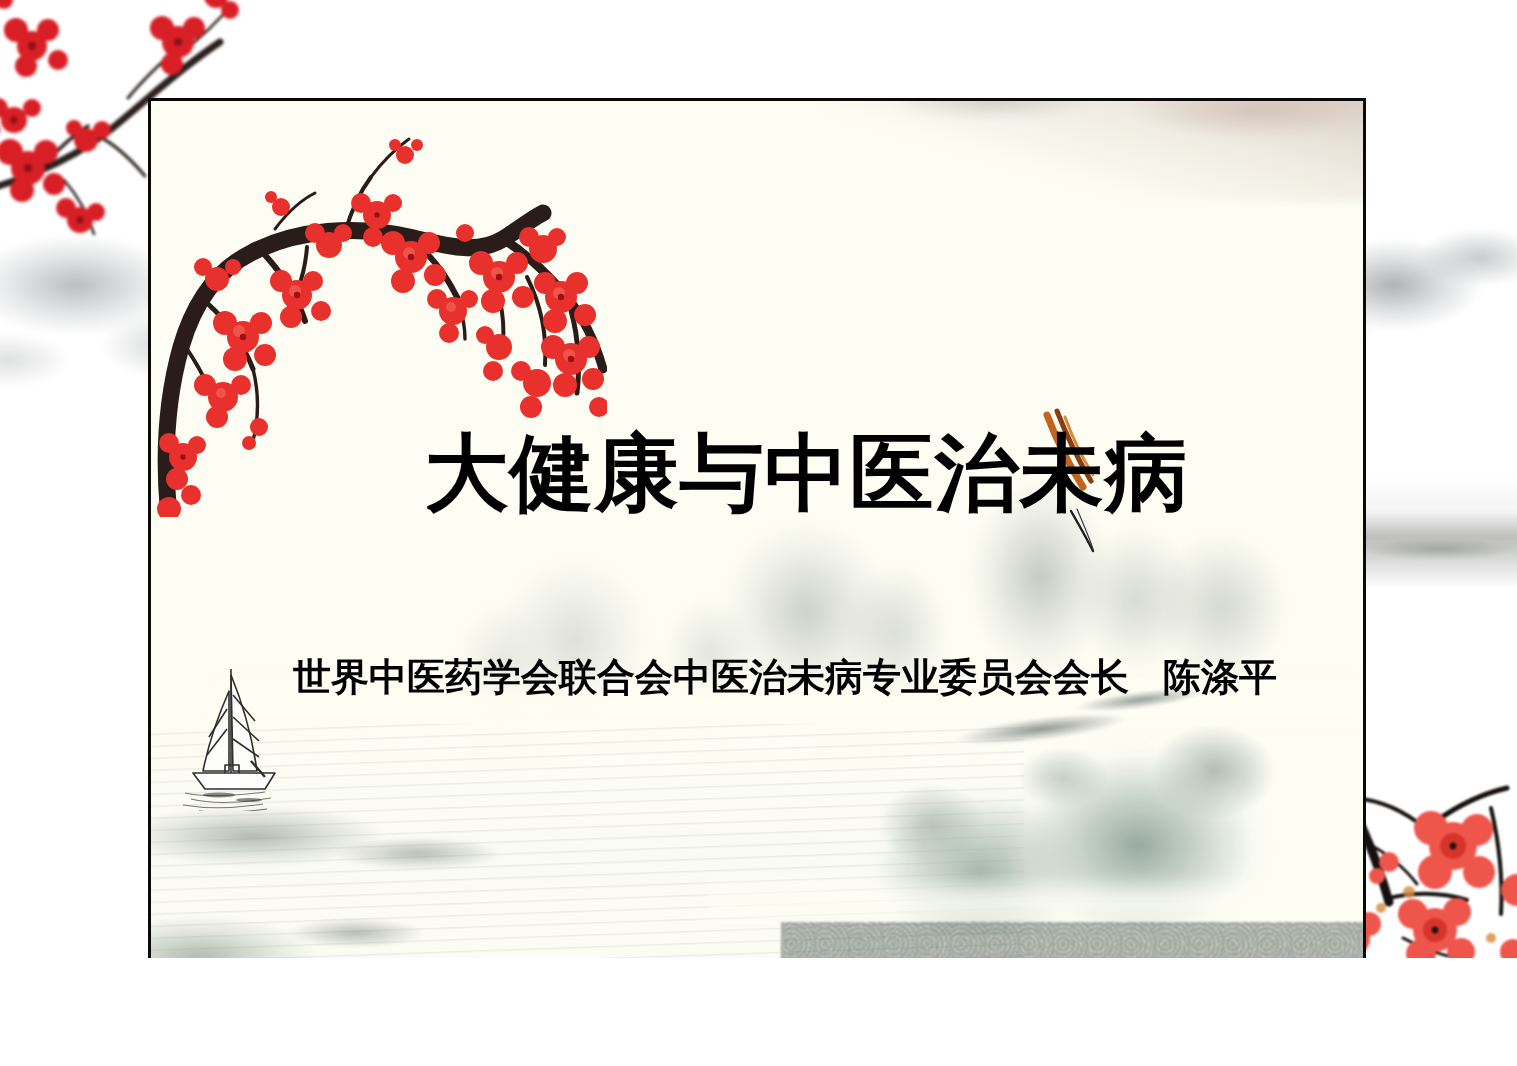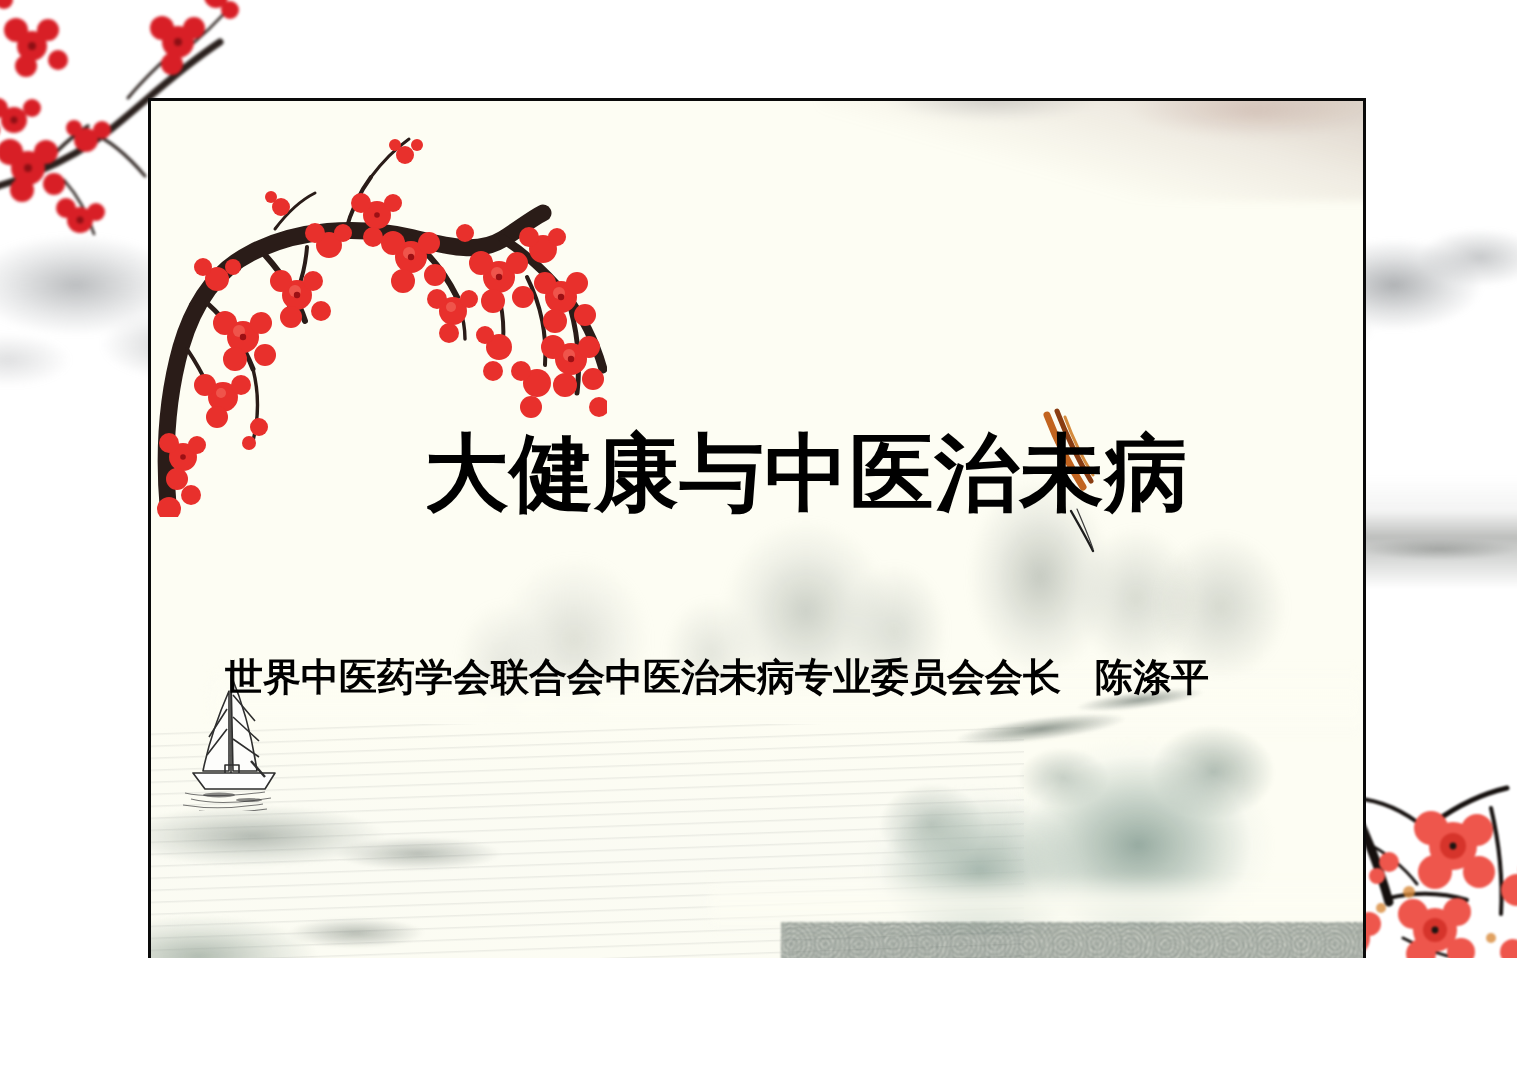--- a/index.html
+++ b/index.html
@@ -276,6 +276,7 @@
     line-height: 1.30;
     letter-spacing: 0px;
     white-space: nowrap;
+    text-align: center;
   }
   .subtitle-line { display: block; }
   .sub-gap { display: inline-block; width: 34px; }

